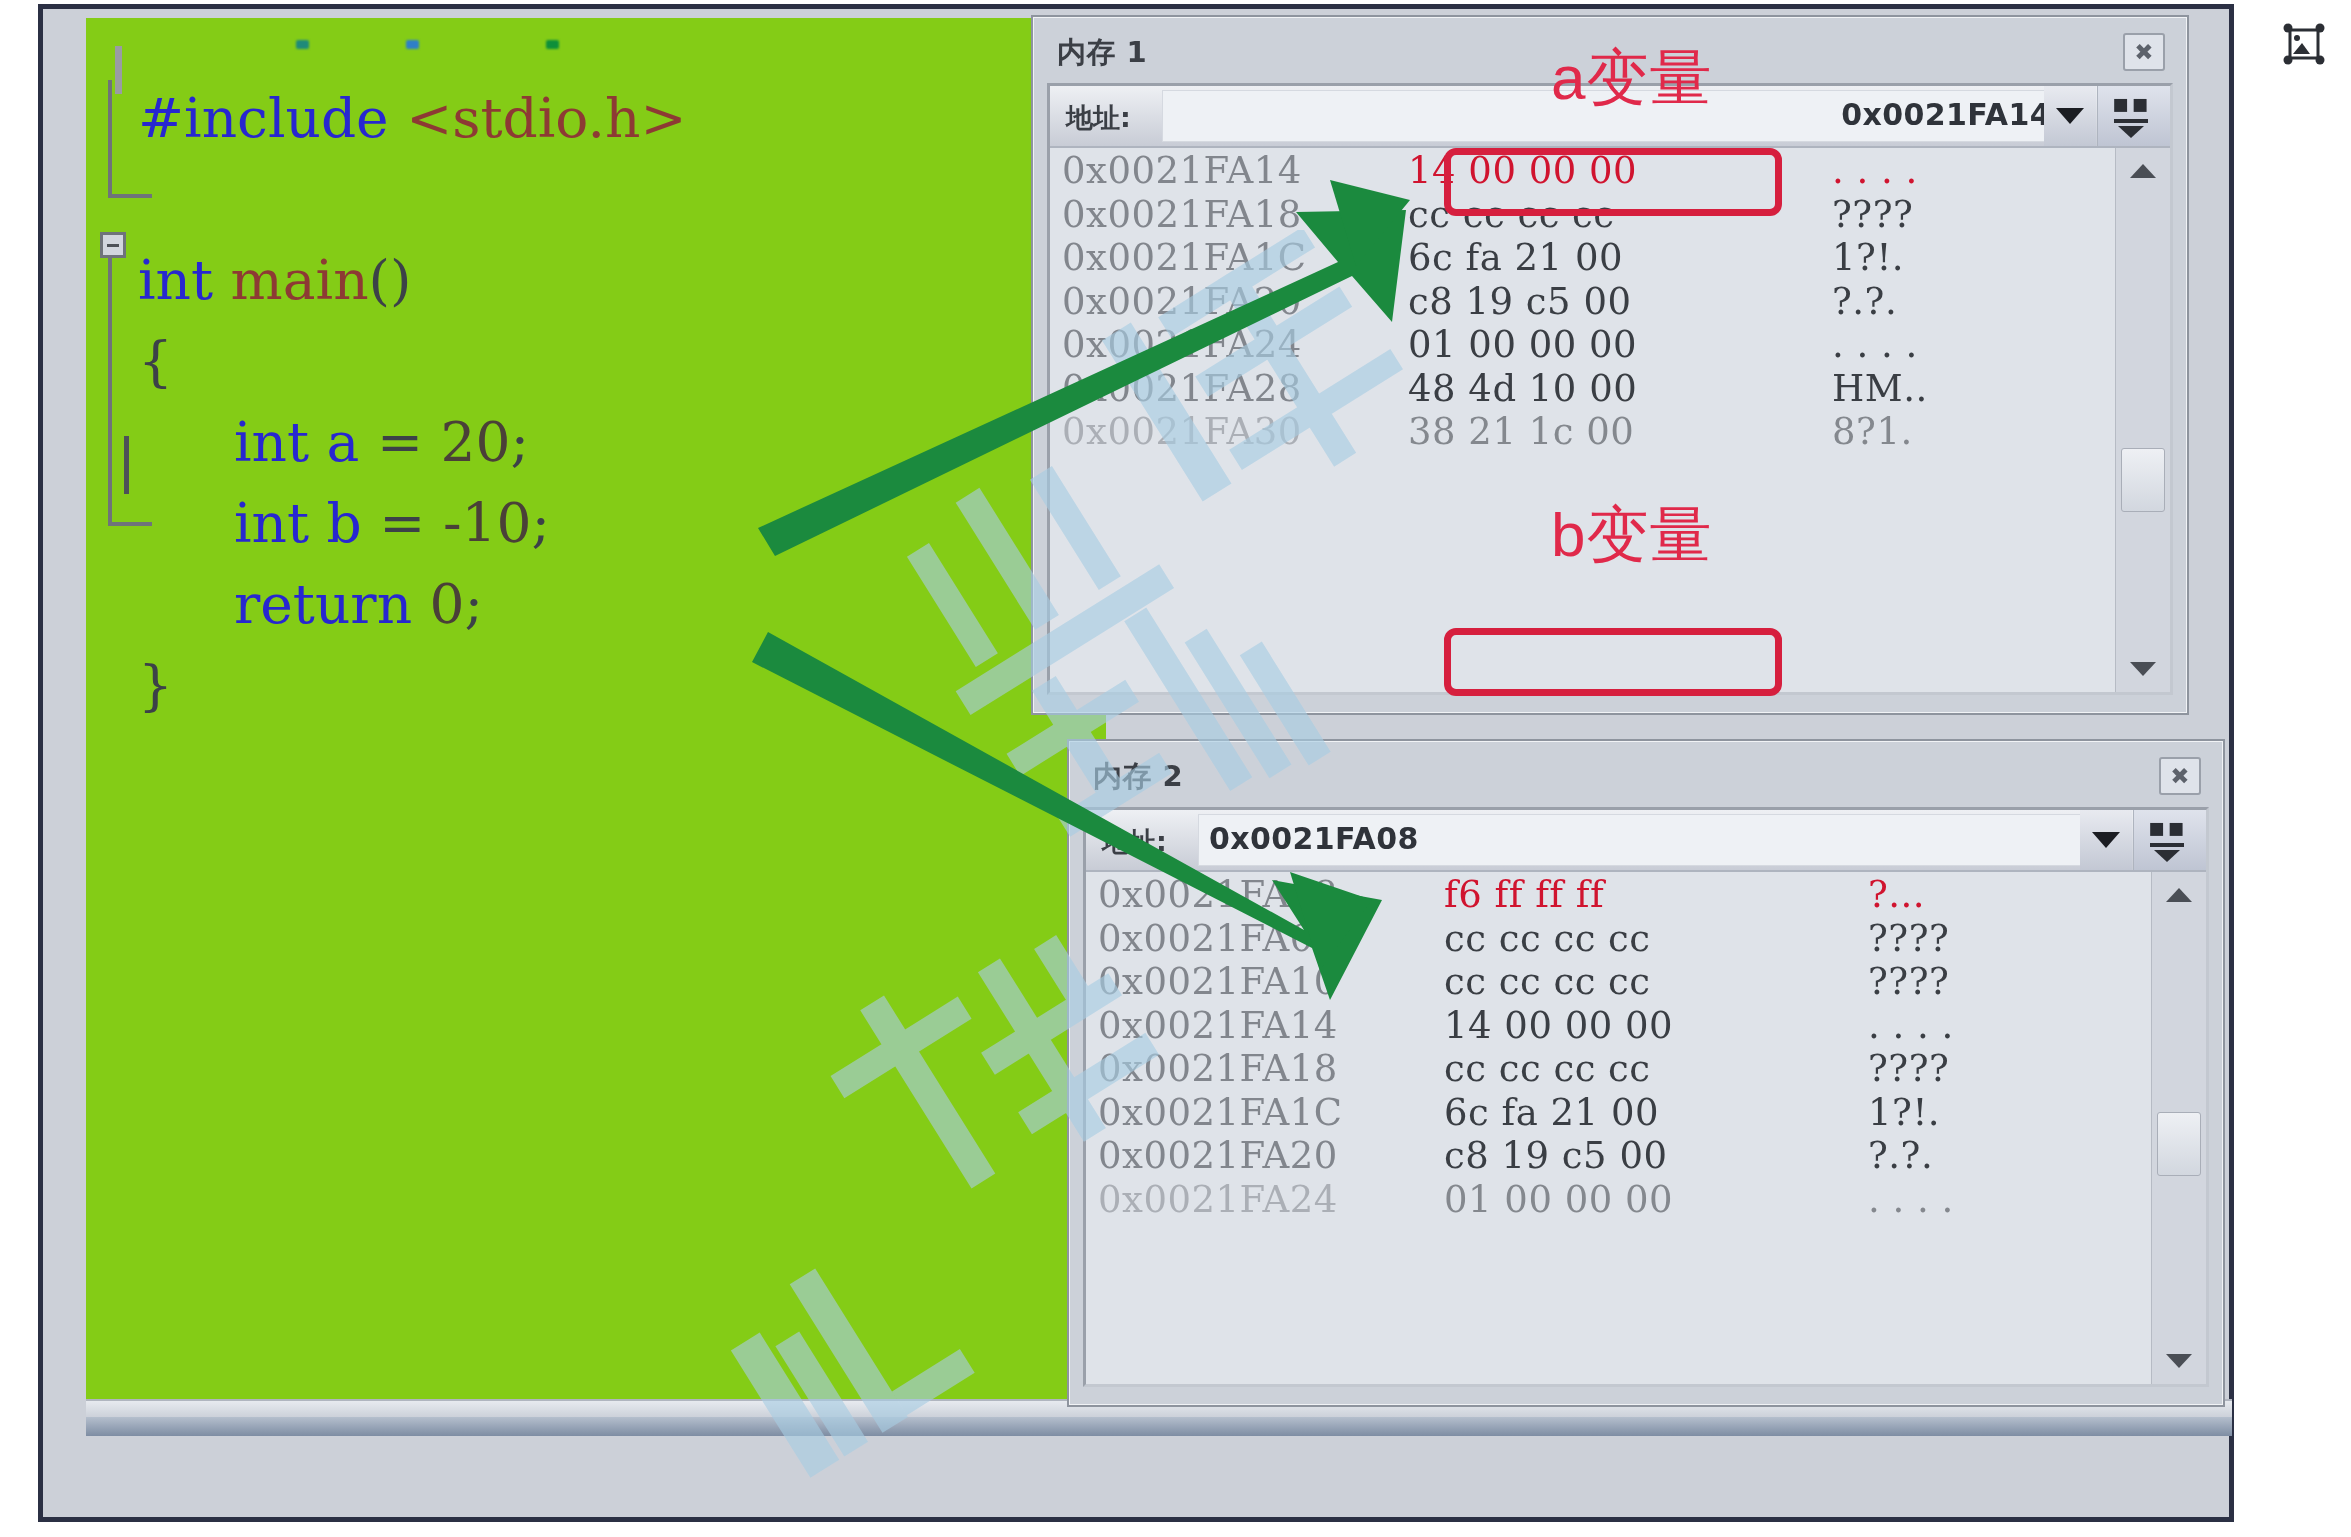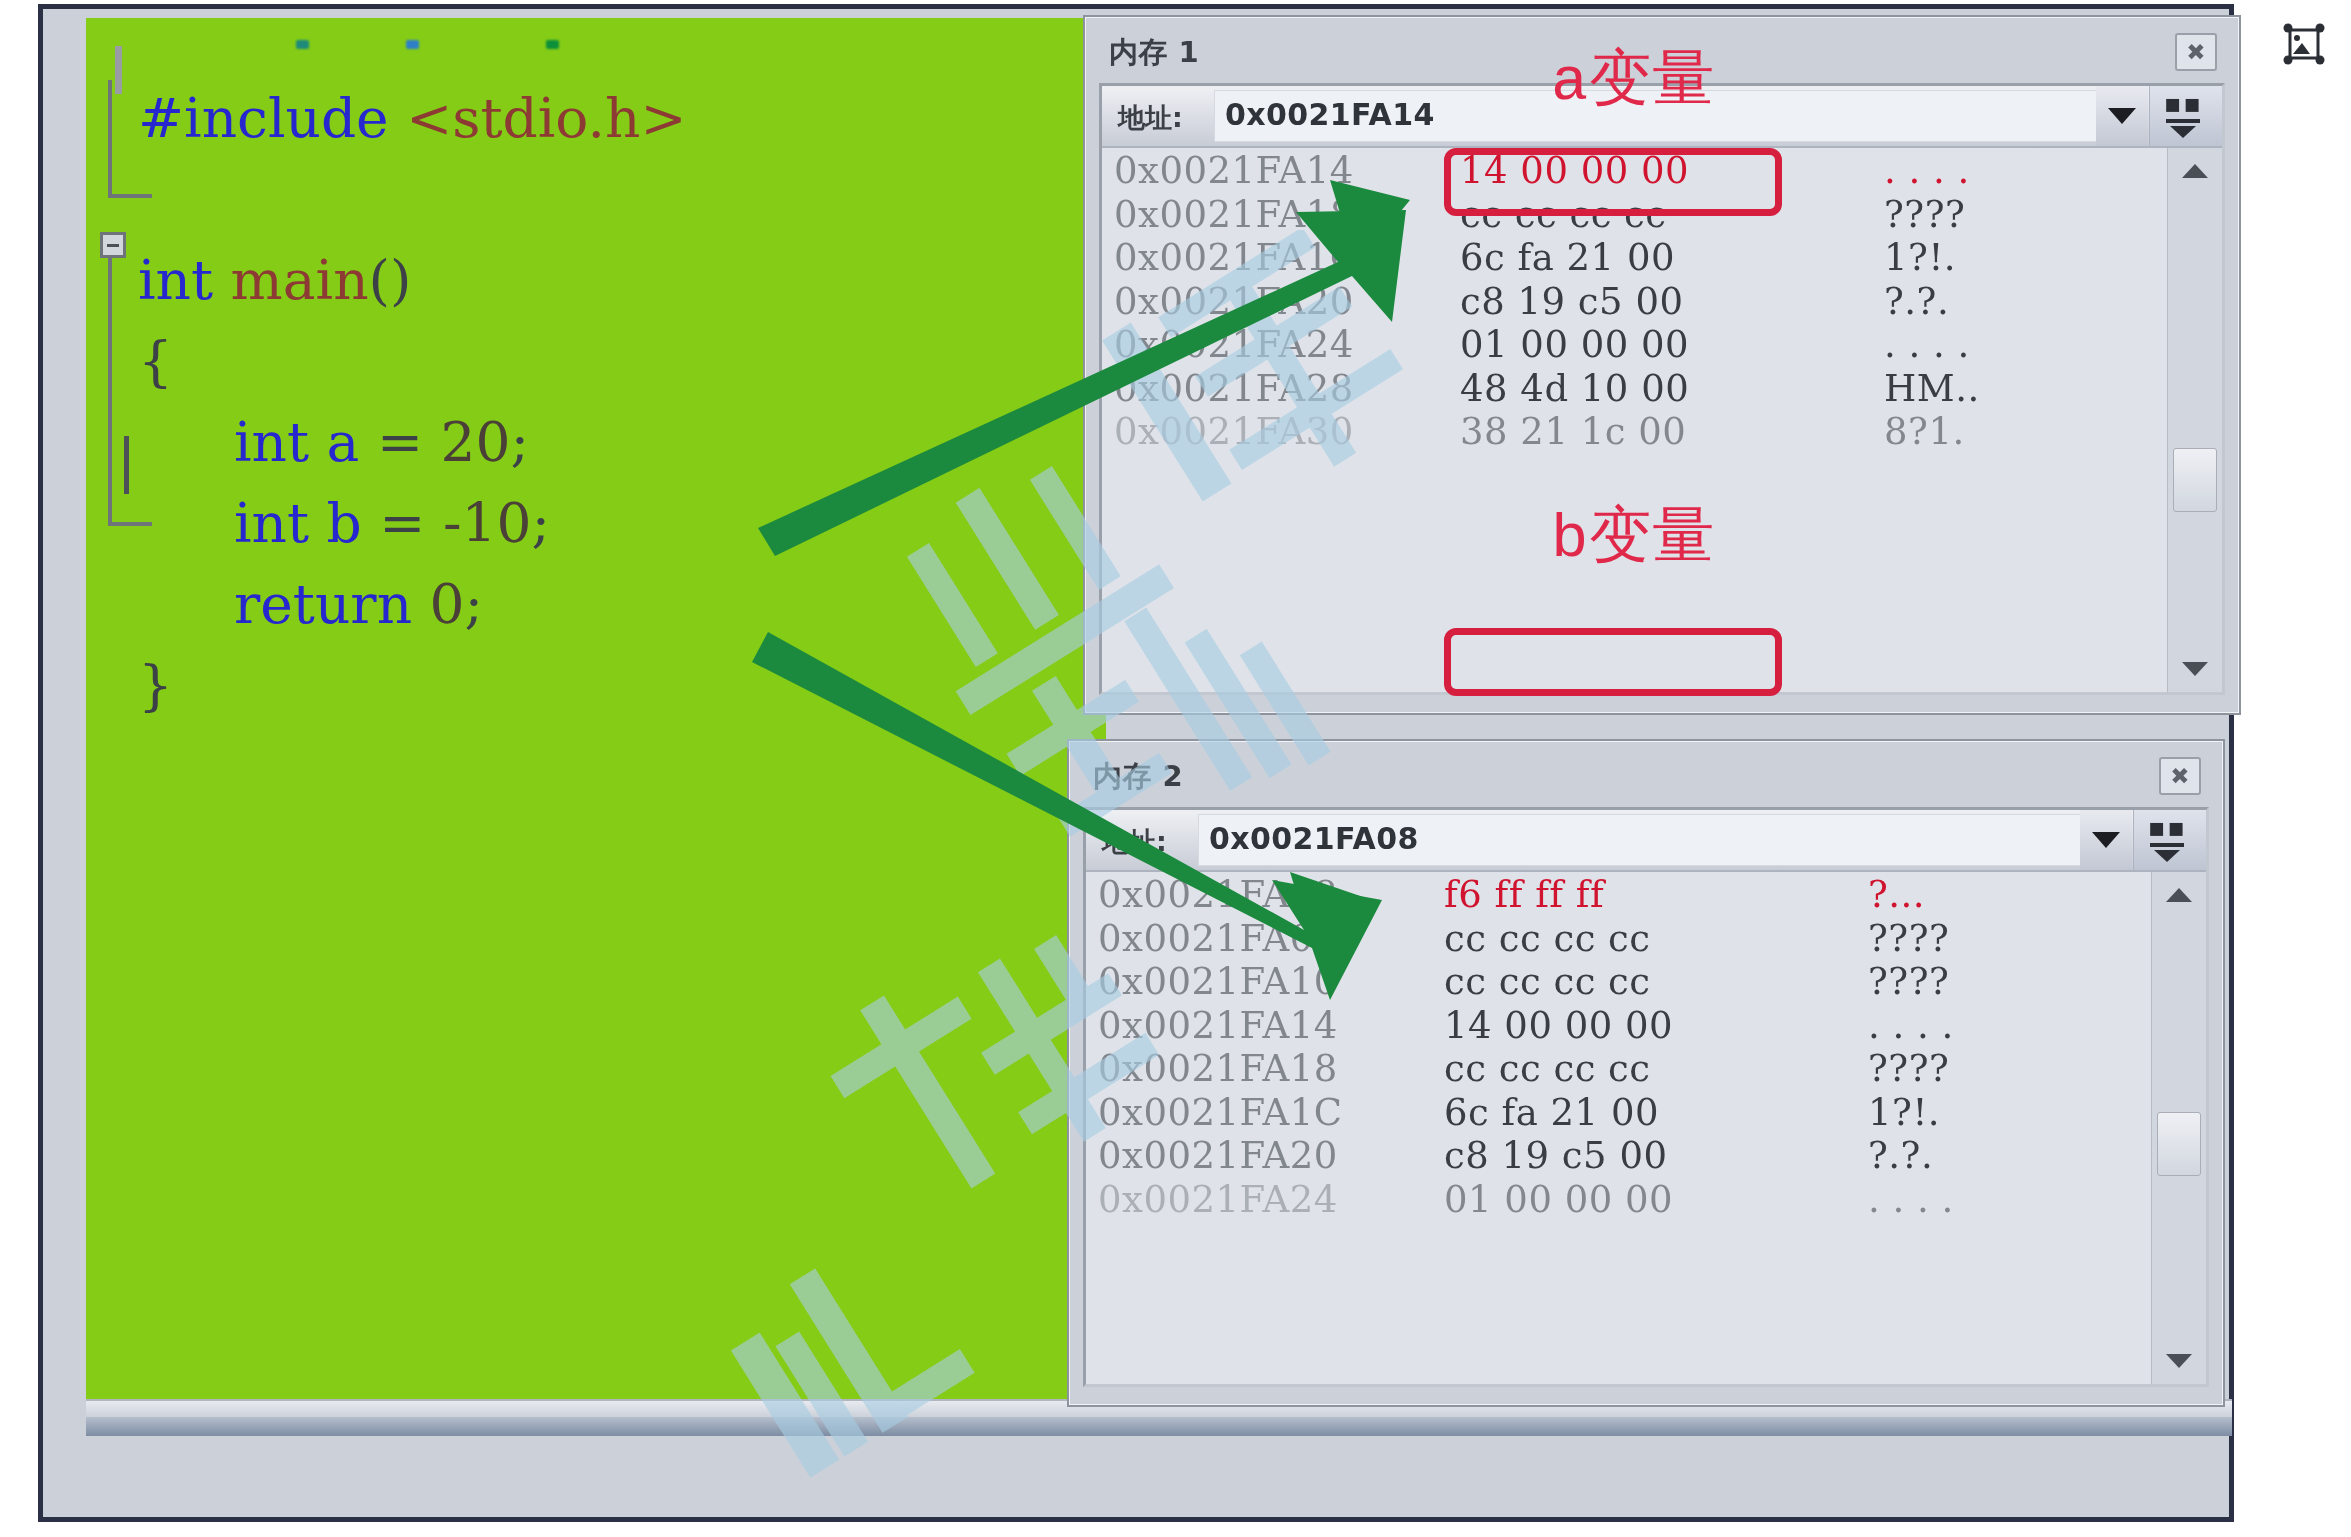--- a/index.html
+++ b/index.html
@@ -364,7 +364,7 @@
     <div id="code-hscroll"></div>
     <div id="code-status"></div>
 
-    <div class="memwin" style="left:1040px; top:6px; width:1158px; height:700px;">
+    <div class="memwin" style="left:988px; top:6px; width:1158px; height:700px;text-align:right;">
       <div class="memwin-title">内存 1</div>
       <div class="memwin-close">✖</div>
 

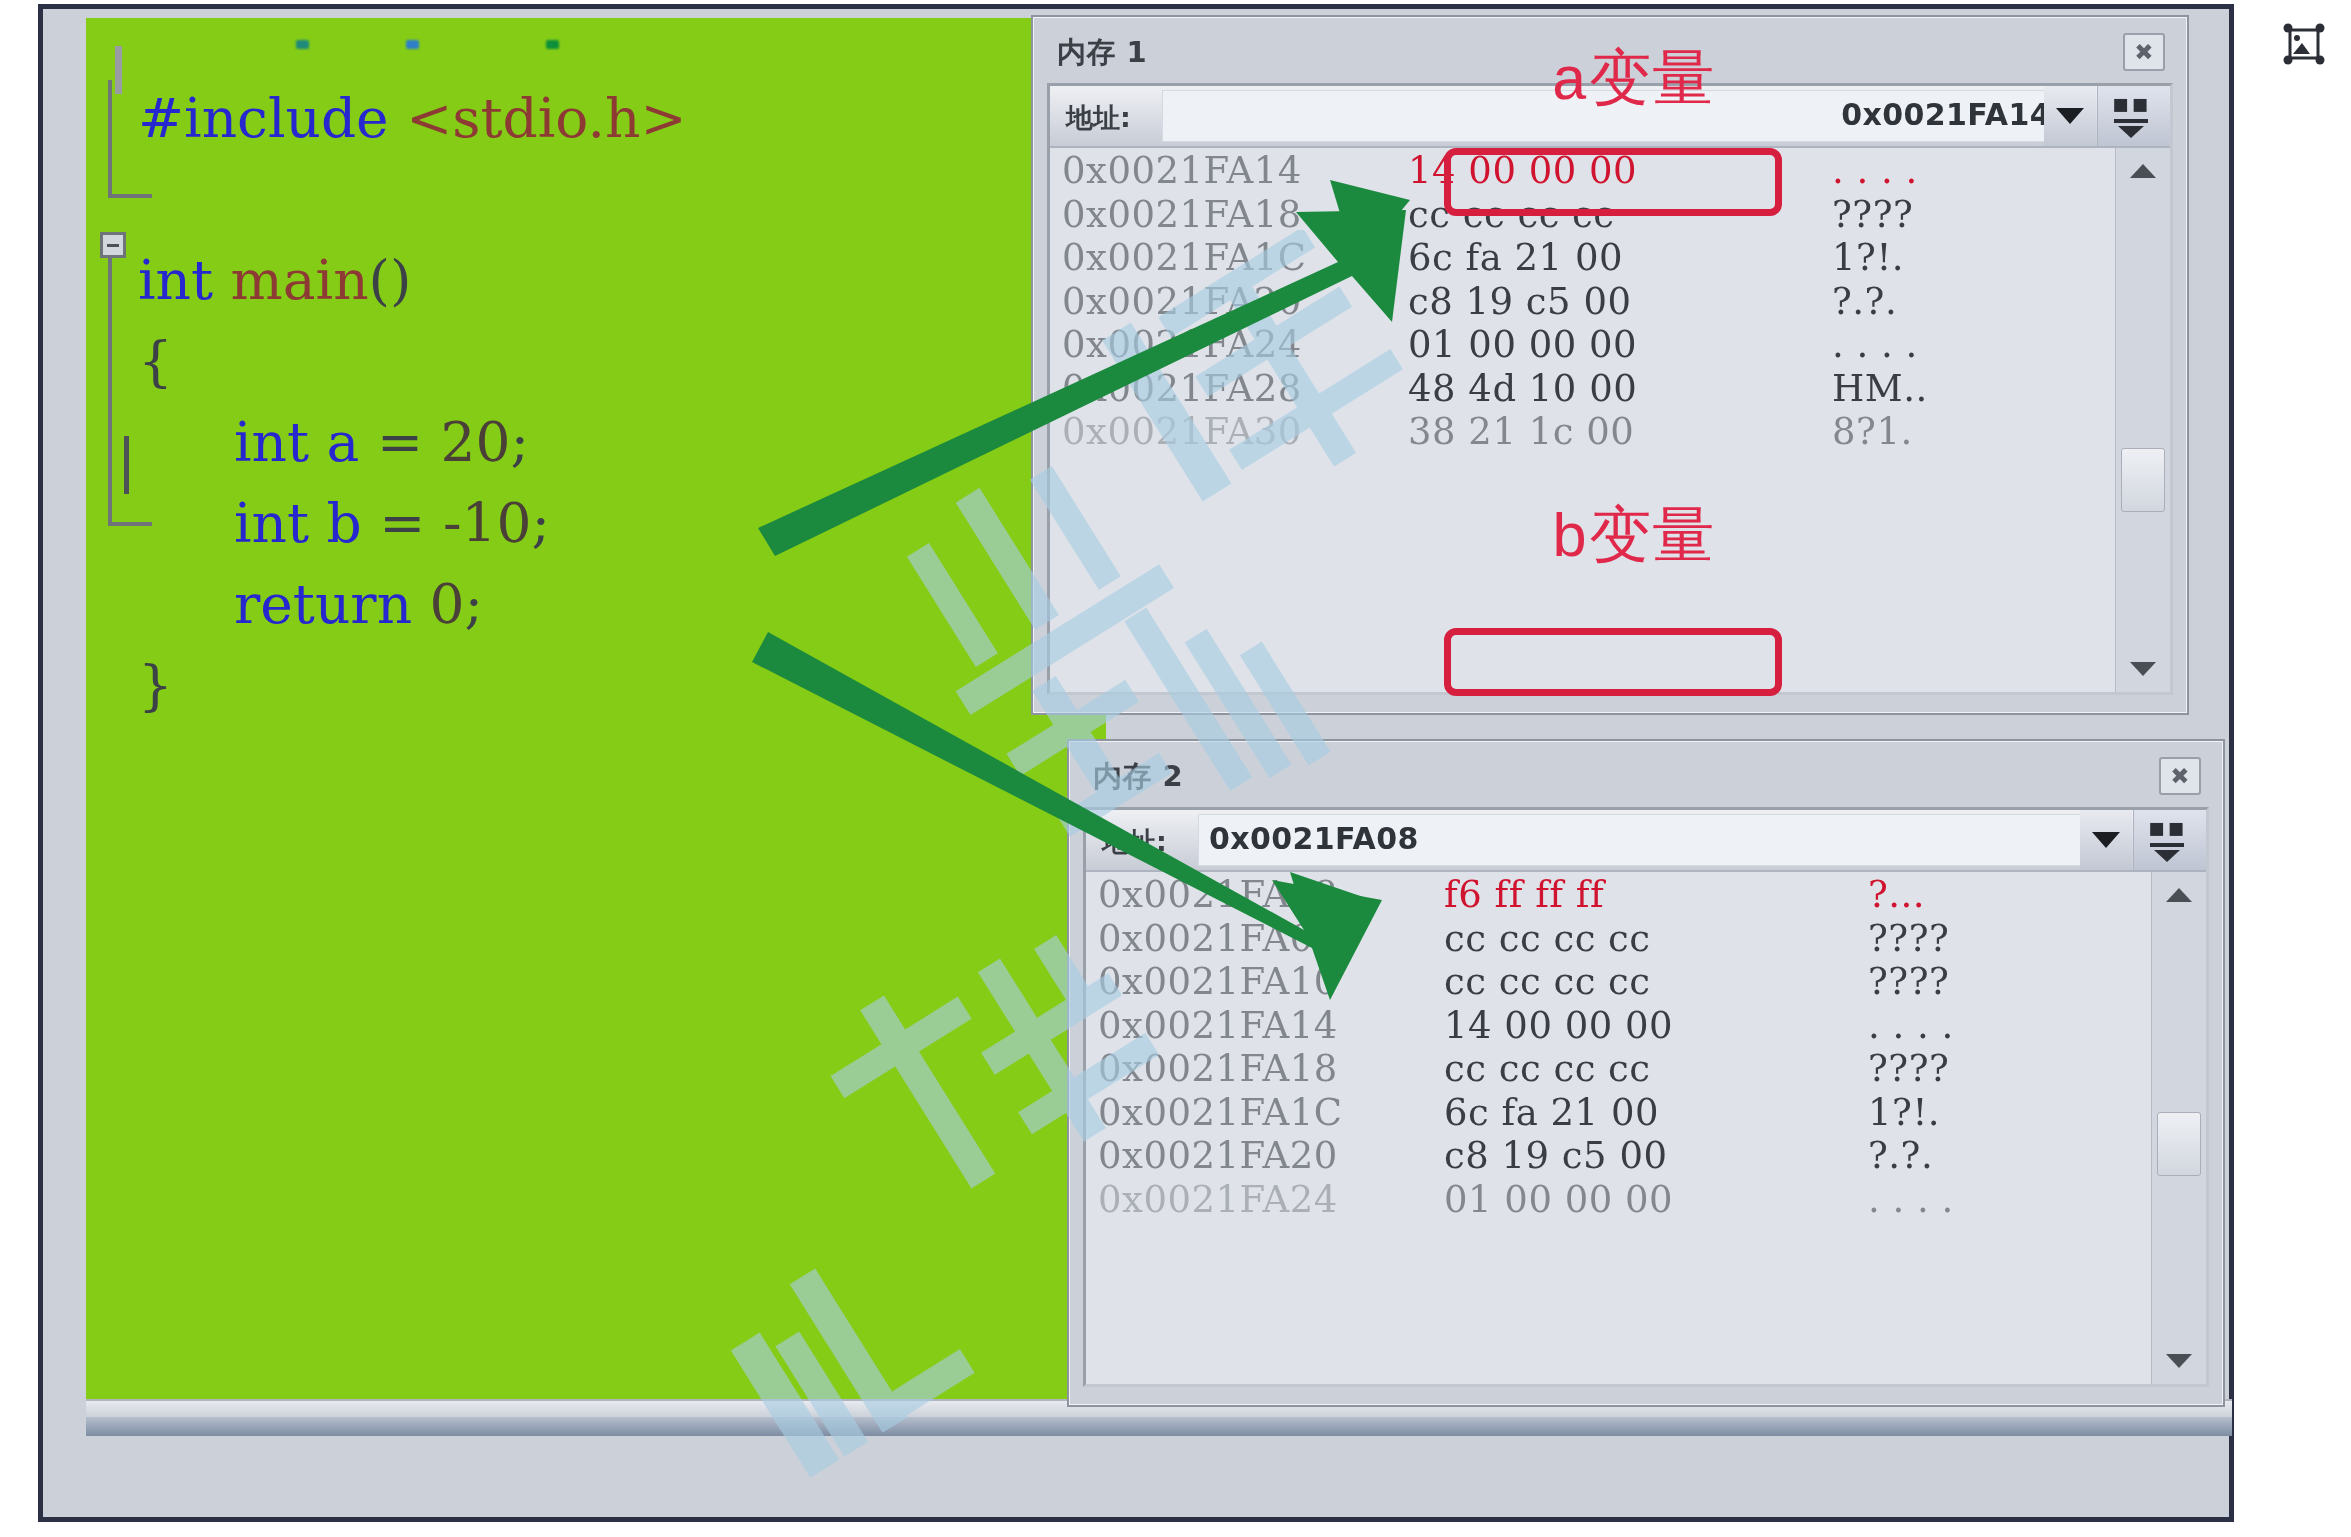--- a/index.html
+++ b/index.html
@@ -301,7 +301,7 @@
   
   .annot {
     position: absolute;
-    font-family: Liberation Mono, monospace;
+    font-family: Liberation Sans, sans-serif;
     font-size: 62px;
     color: #e0294a;
     white-space: nowrap;

